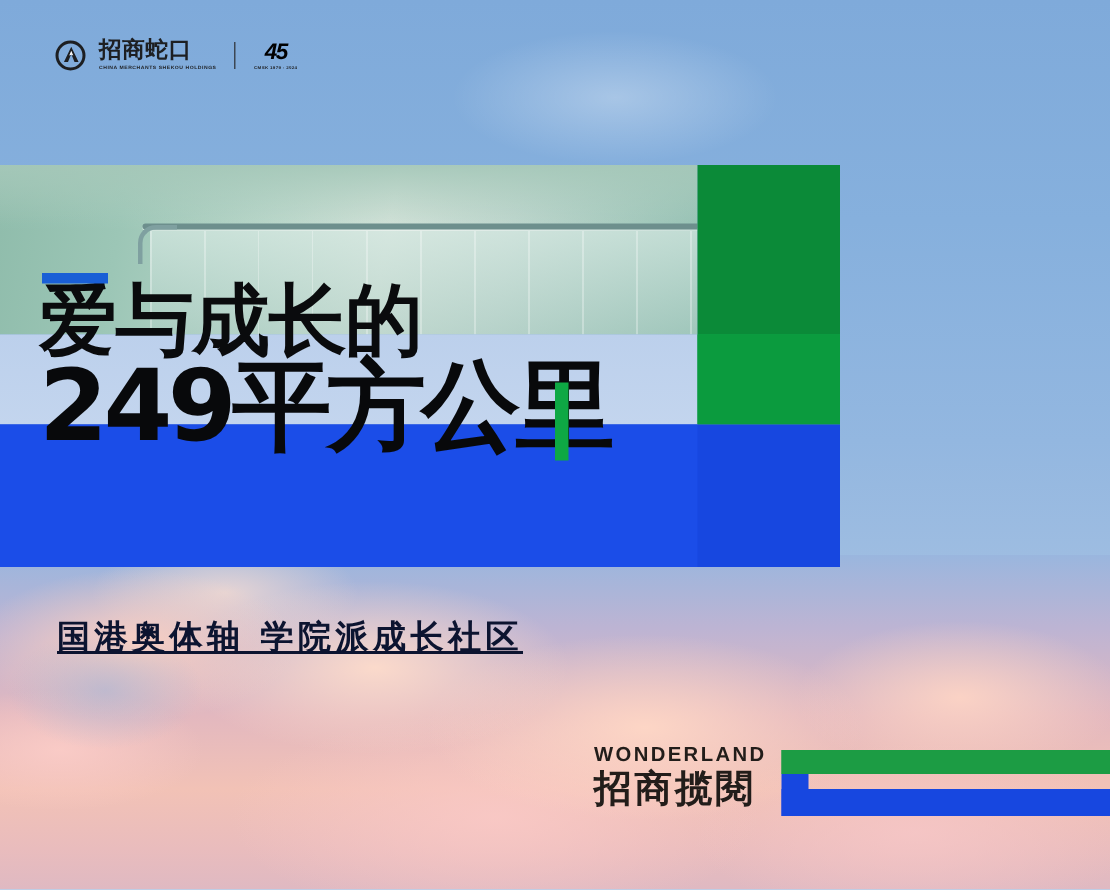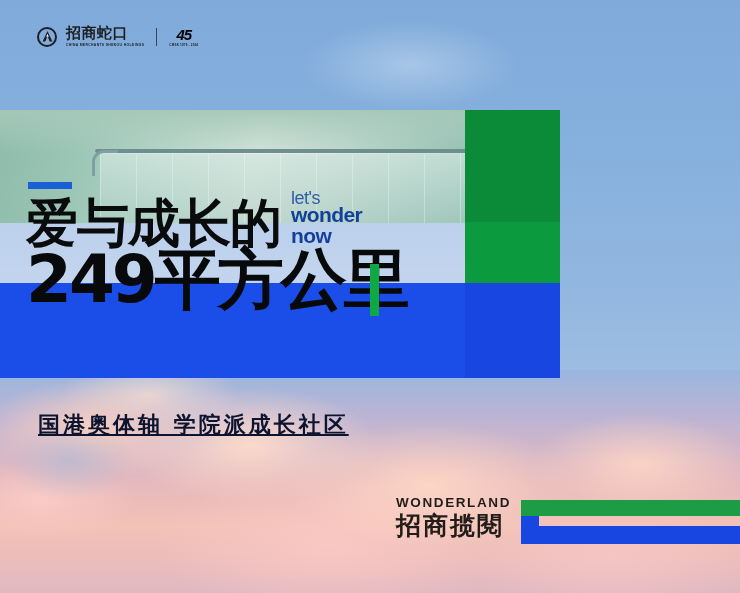--- a/index.html
+++ b/index.html
@@ -278,11 +278,6 @@
       <div class="line1">
         <span class="cn-big">爱与成长的</span>
         <span class="tick"></span>
-        <span class="en-lock">
-          <span class="lets">let's</span>
-          <span class="wonder">wonder</span>
-          <span class="now">now</span>
-        </span>
       </div>
       <div class="line2">
         <span class="cn-huge">249平方公里</span>

